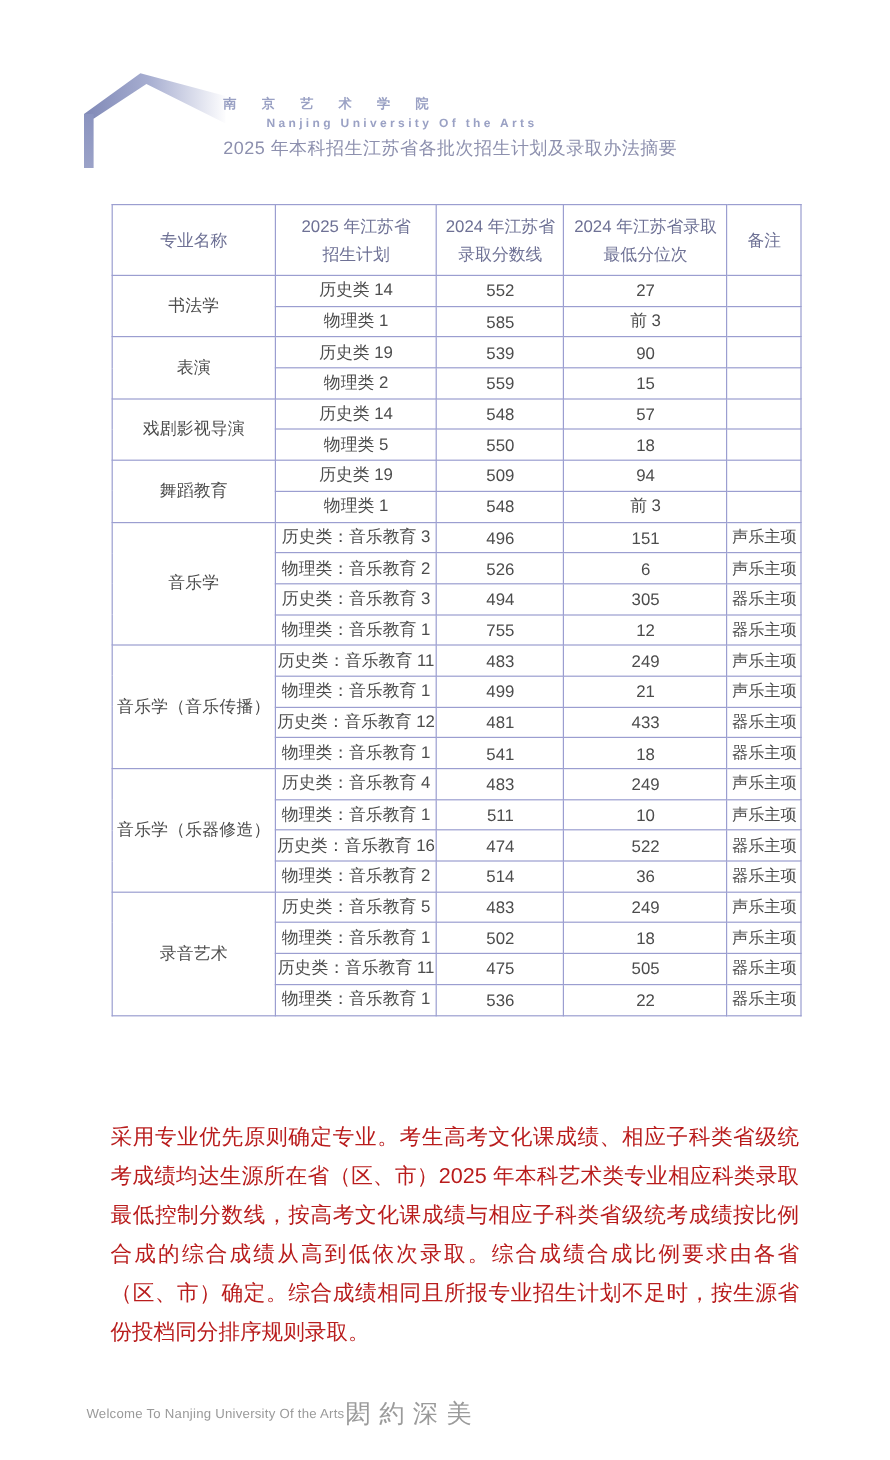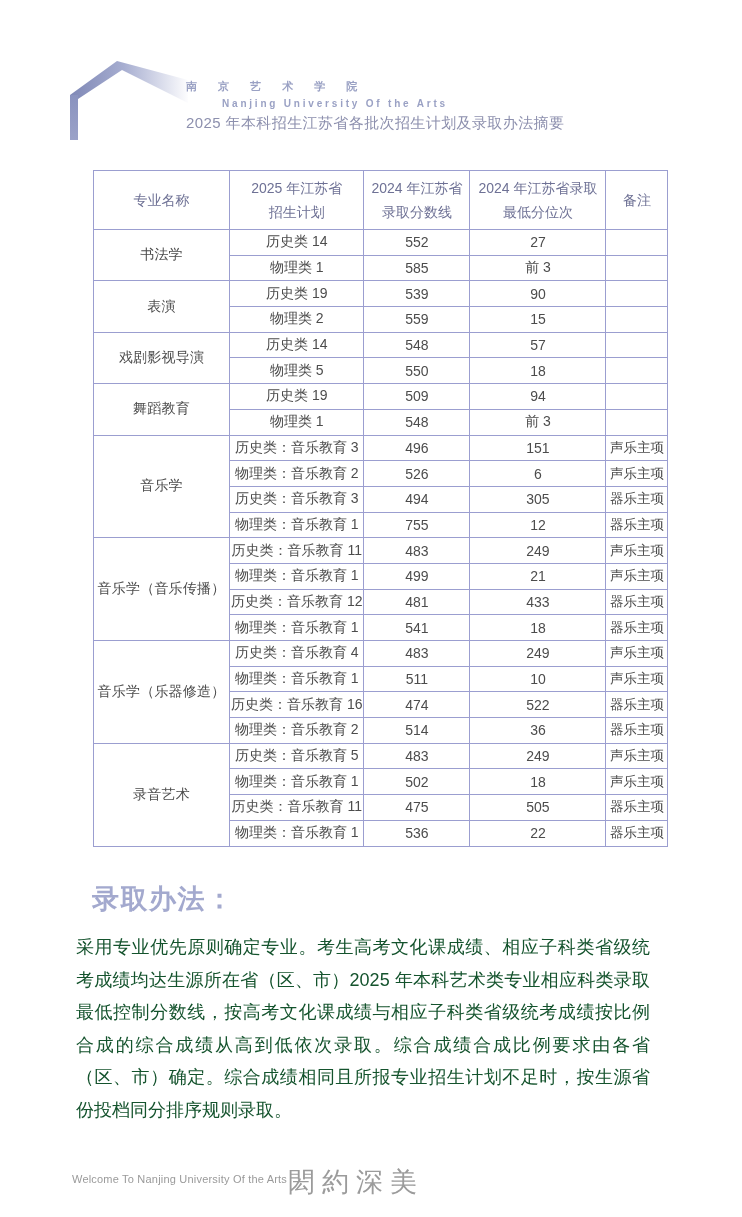--- a/index.html
+++ b/index.html
@@ -283,7 +283,6 @@
     </table>
   </div>
 
-  <div class="adm-heading">录取办法：</div>
   <div class="adm-body">采用专业优先原则确定专业。考生高考文化课成绩、相应子科类省级统考成绩均达生源所在省（区、市）2025 年本科艺术类专业相应科类录取最低控制分数线，按高考文化课成绩与相应子科类省级统考成绩按比例合成的综合成绩从高到低依次录取。综合成绩合成比例要求由各省（区、市）确定。综合成绩相同且所报专业招生计划不足时，按生源省份投档同分排序规则录取。</div>
 
   <div class="footer-welcome">Welcome To Nanjing University Of the Arts</div>

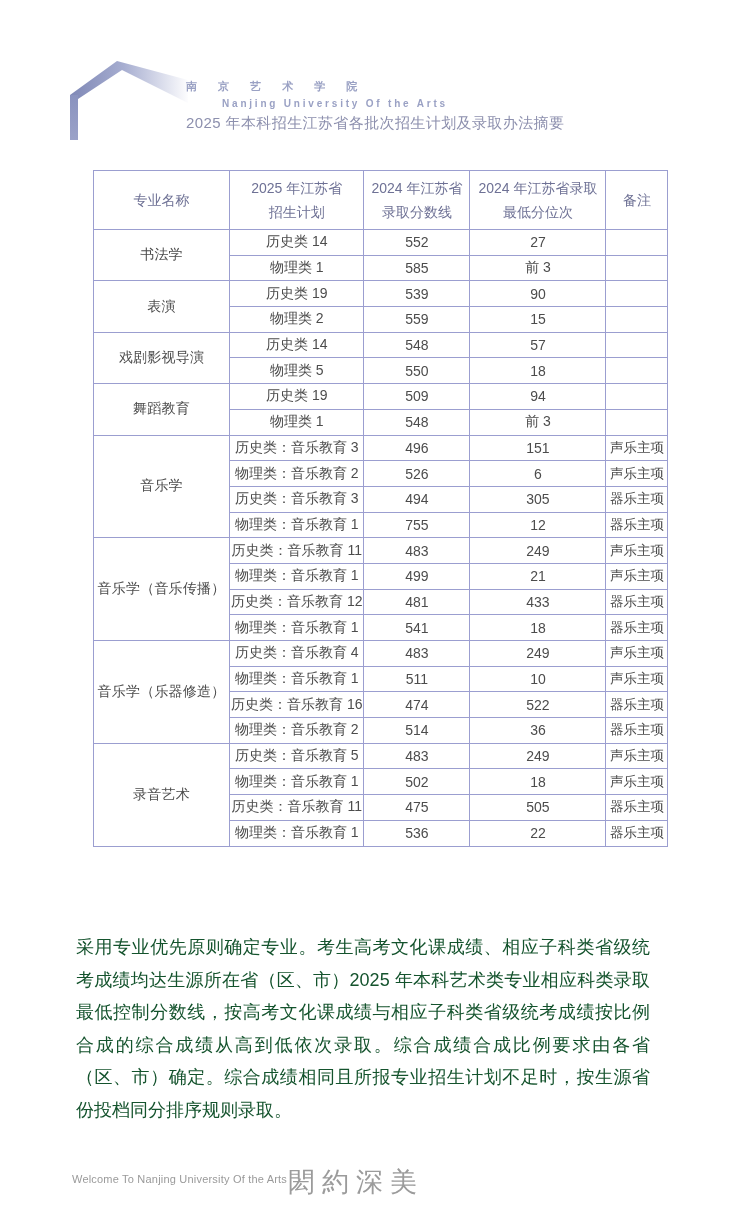--- a/index.html
+++ b/index.html
@@ -49,8 +49,8 @@
     font-size:27px; font-weight:bold; color:#a3a9ce; letter-spacing:1.5px;
   }
   .adm-body {
-    position:absolute; left:76px; top:931px; width:574px;
-    font-size:18px; line-height:32.6px; color:#14532d;
+    position:absolute; left:92px; top:931px; width:574px;
+    font-size:18px; line-height:32.6px; color:#b91c1c;
     text-align:justify;
   }
 

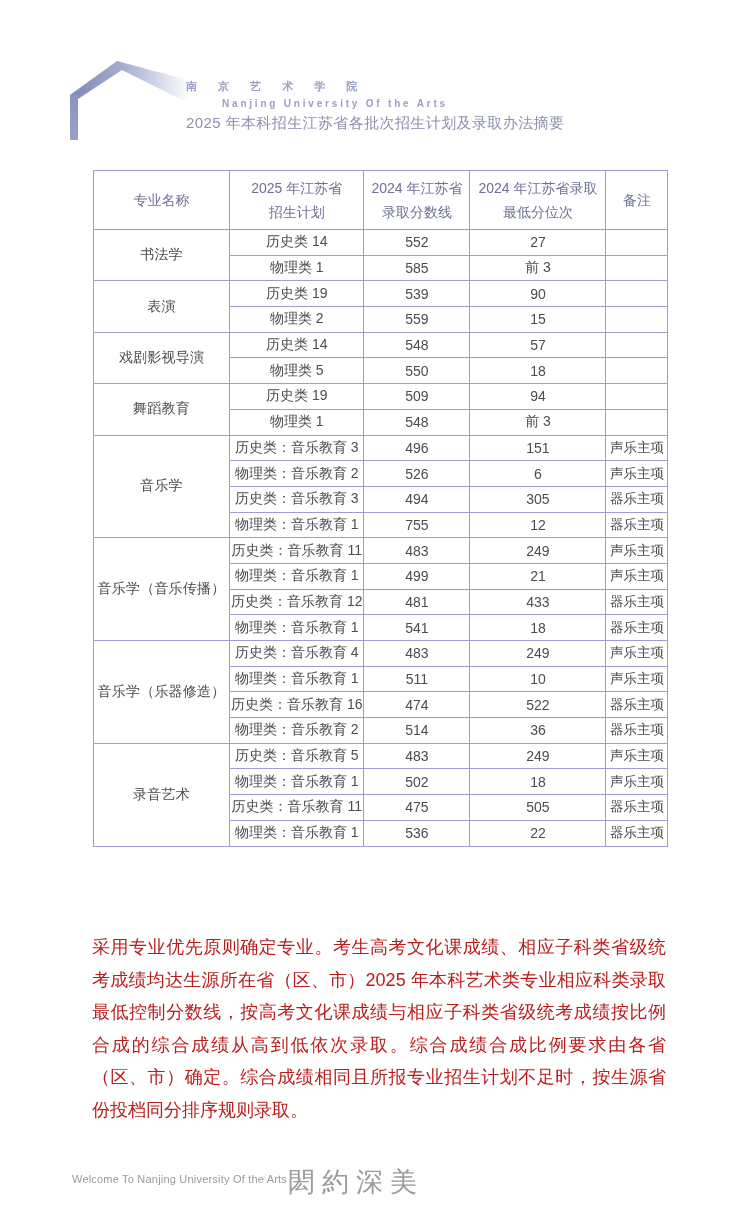--- a/index.html
+++ b/index.html
@@ -61,7 +61,7 @@
   }
   .footer-motto {
     position:absolute; left:288px; top:1164px;
-    font-size:27px; color:#9b9b9b; letter-spacing:7px;
+    font-size:21px; color:#9b9b9b; letter-spacing:7px;
     font-family:"DejaVu Serif","Liberation Serif",serif;
   }
 </style>

